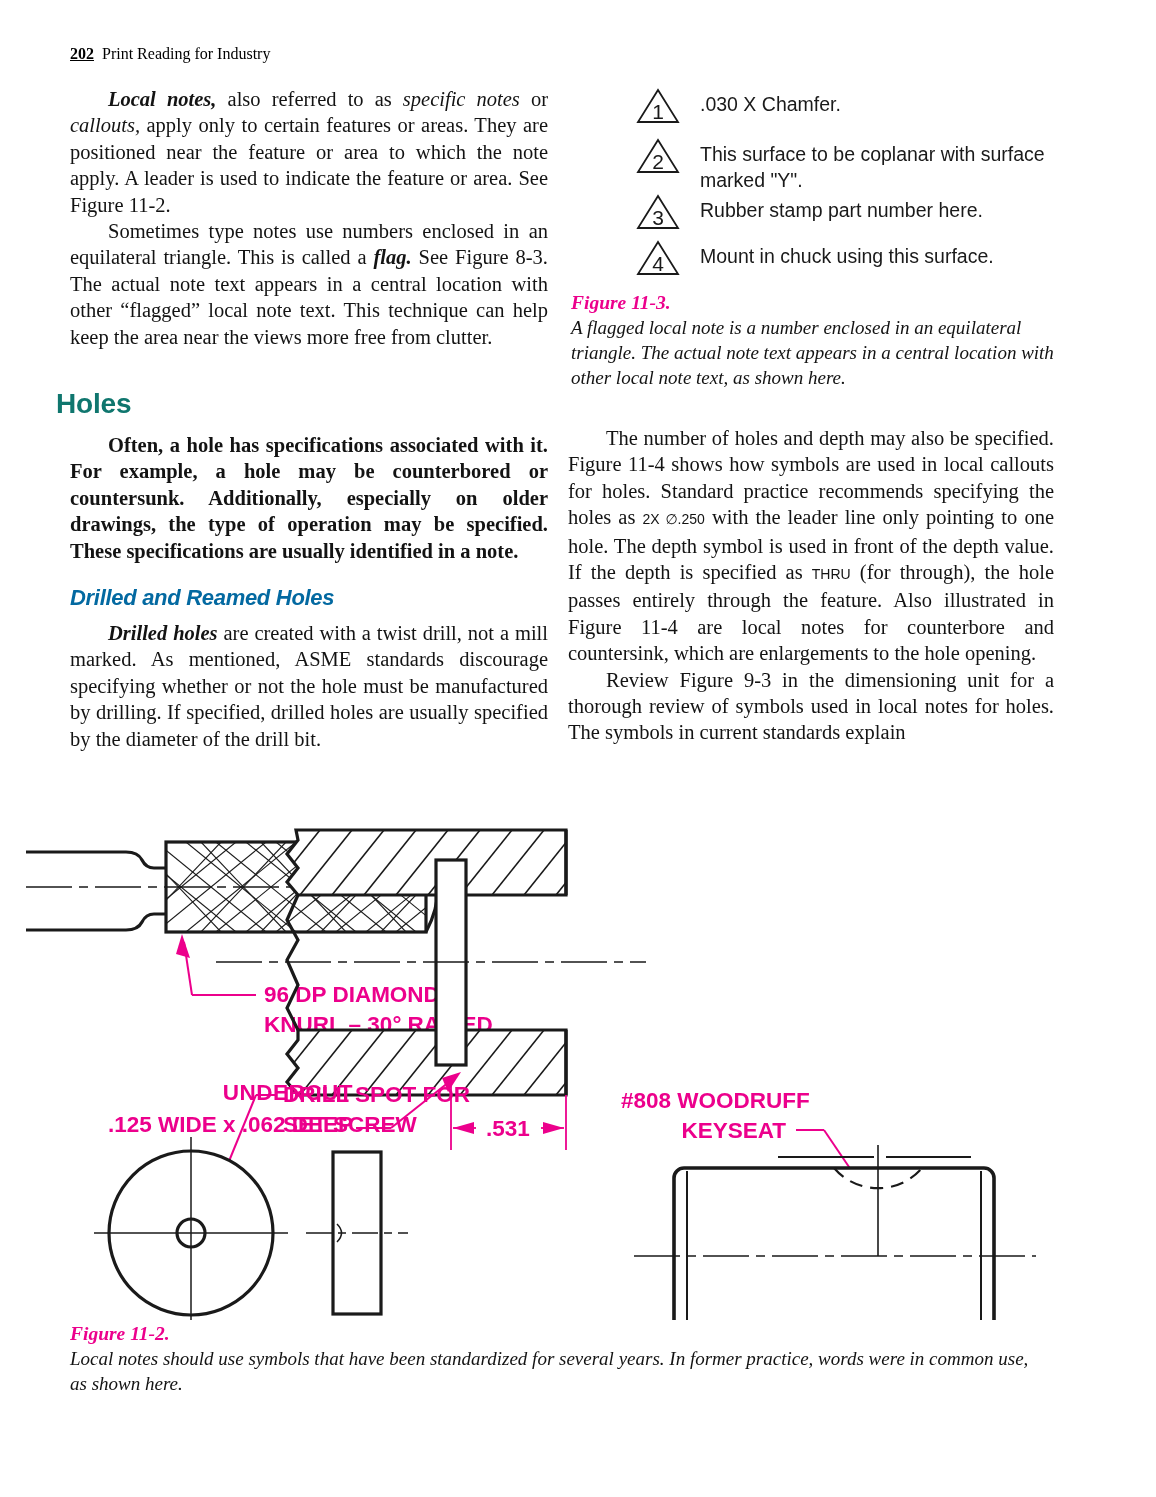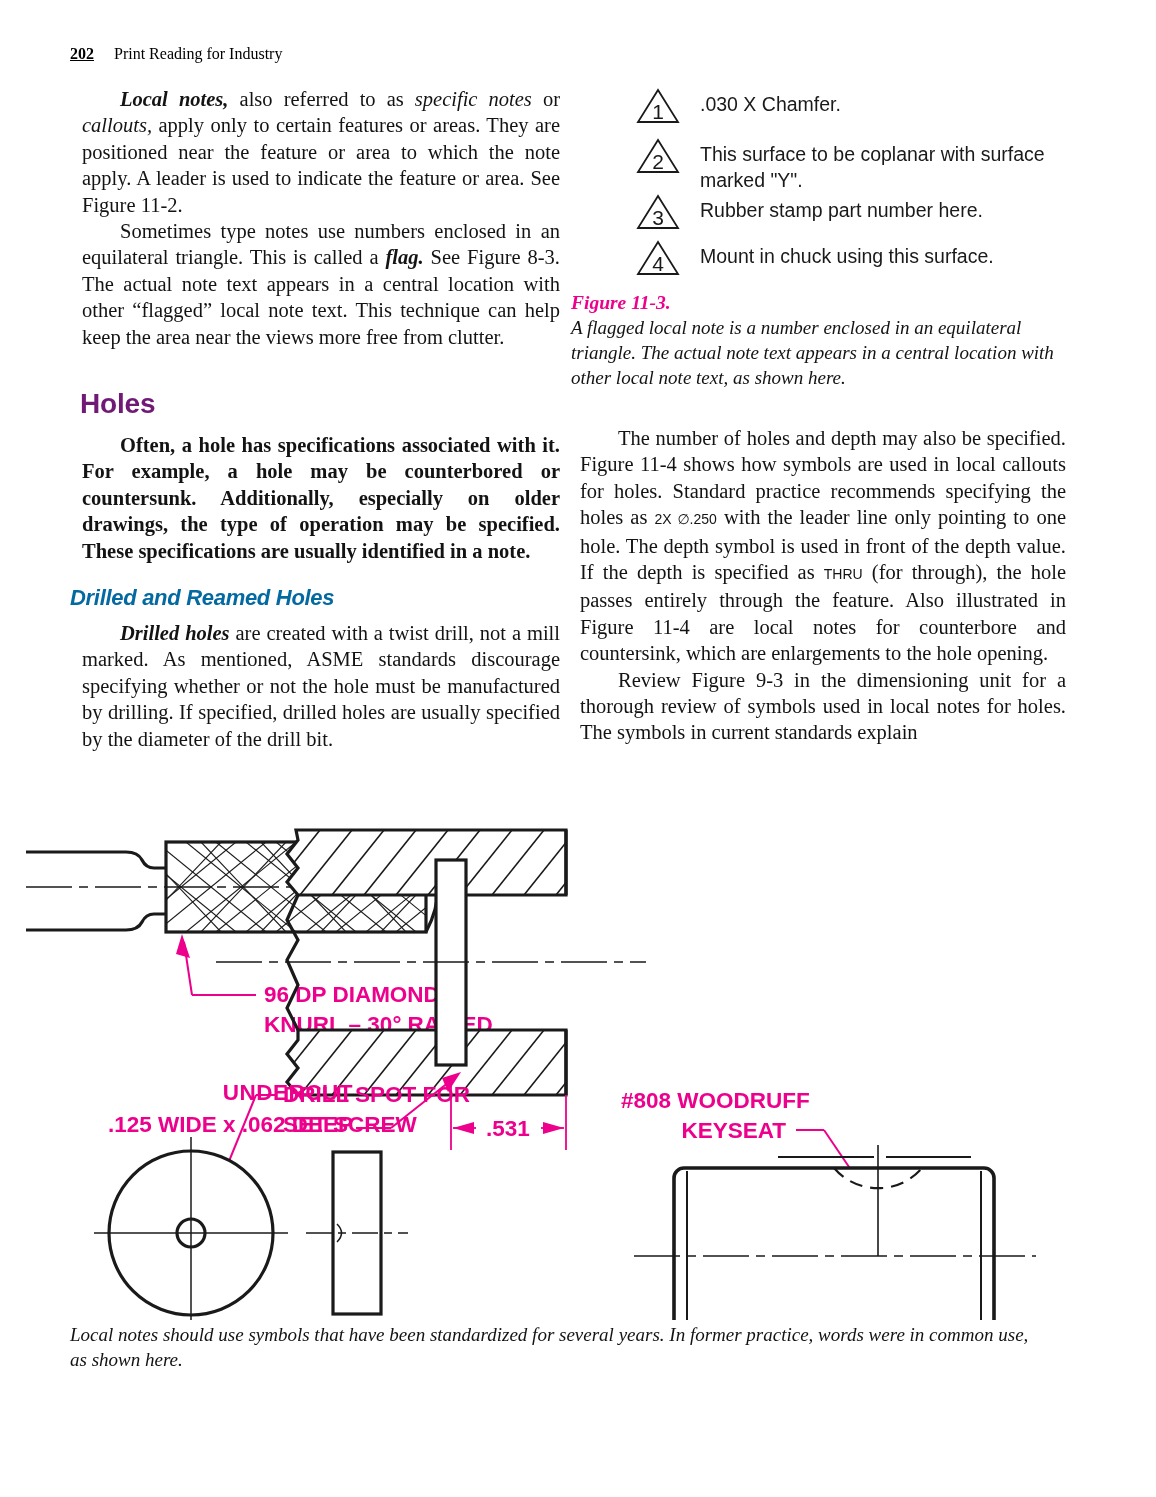--- a/index.html
+++ b/index.html
@@ -28,7 +28,7 @@
   }
   .runhead .folio {
     font-weight: bold;
-    margin-right: 20px;
+    margin-right: 8px;
     text-decoration: underline;
   }
 

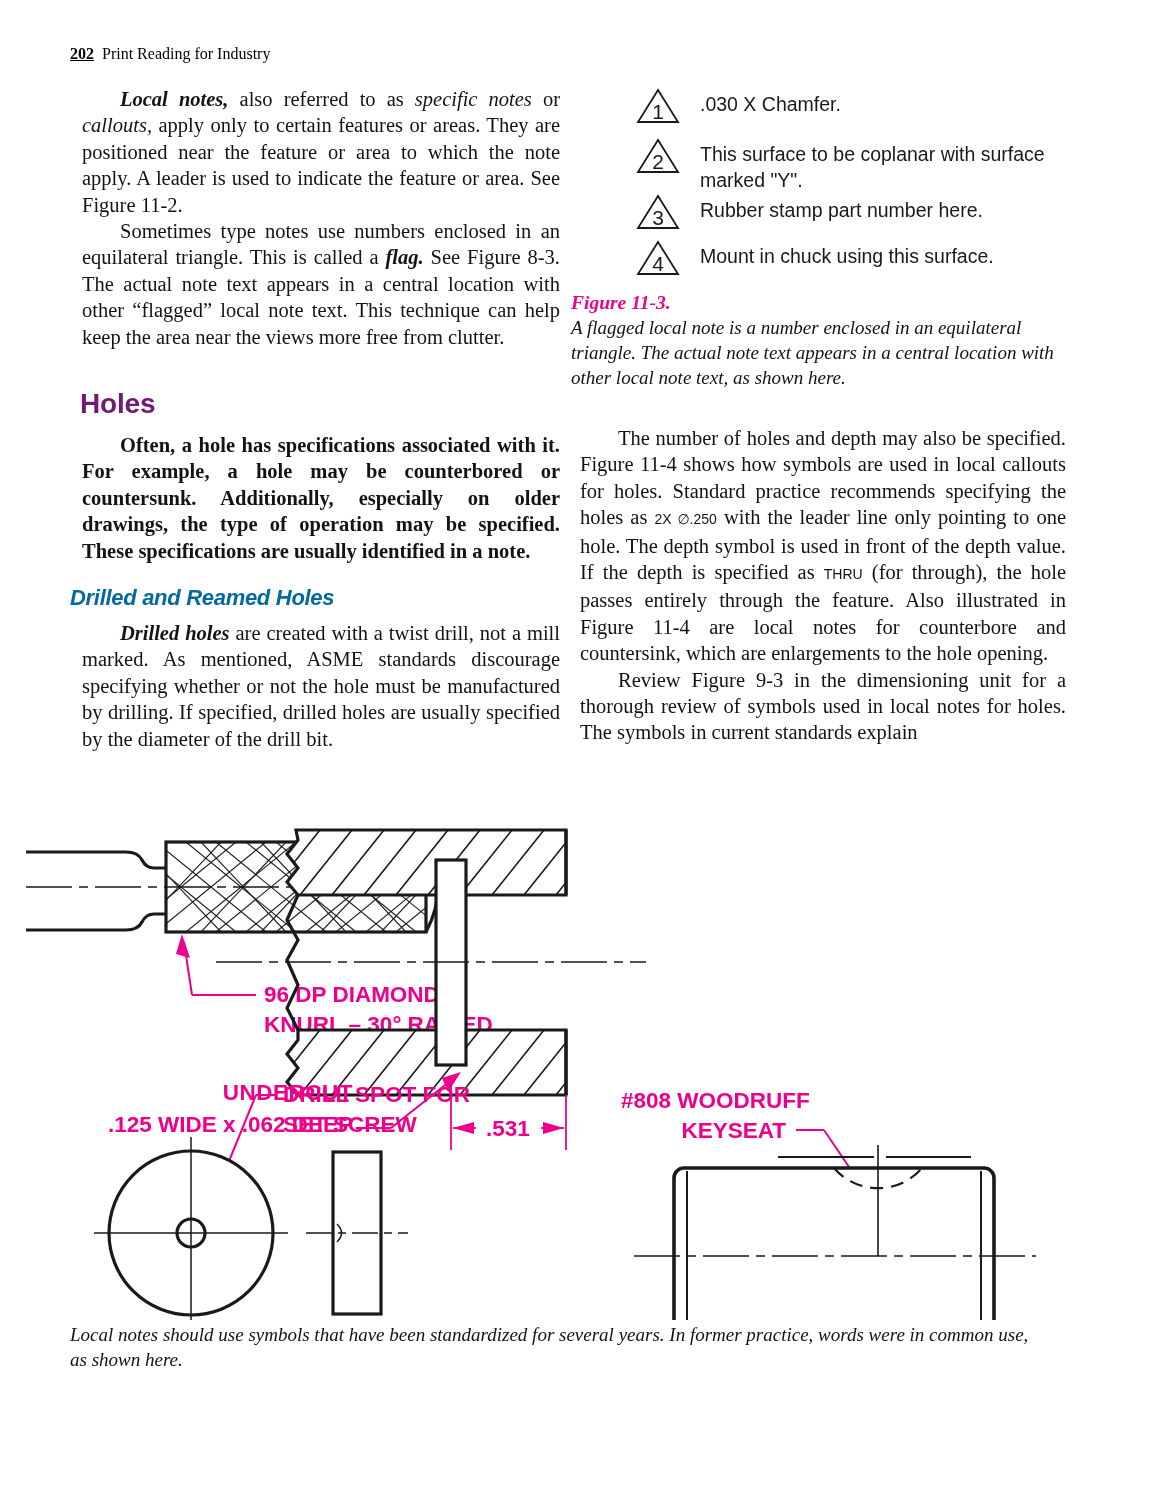--- a/index.html
+++ b/index.html
@@ -41,7 +41,6 @@
     line-height: 26.4px;
     color: #131313;
     text-align: justify;
-    margin-left: 12px;
   }
   .col.left  { left: 70px;  top: 86px; }
   .col.right { left: 568px; top: 425px; width: 486px; }

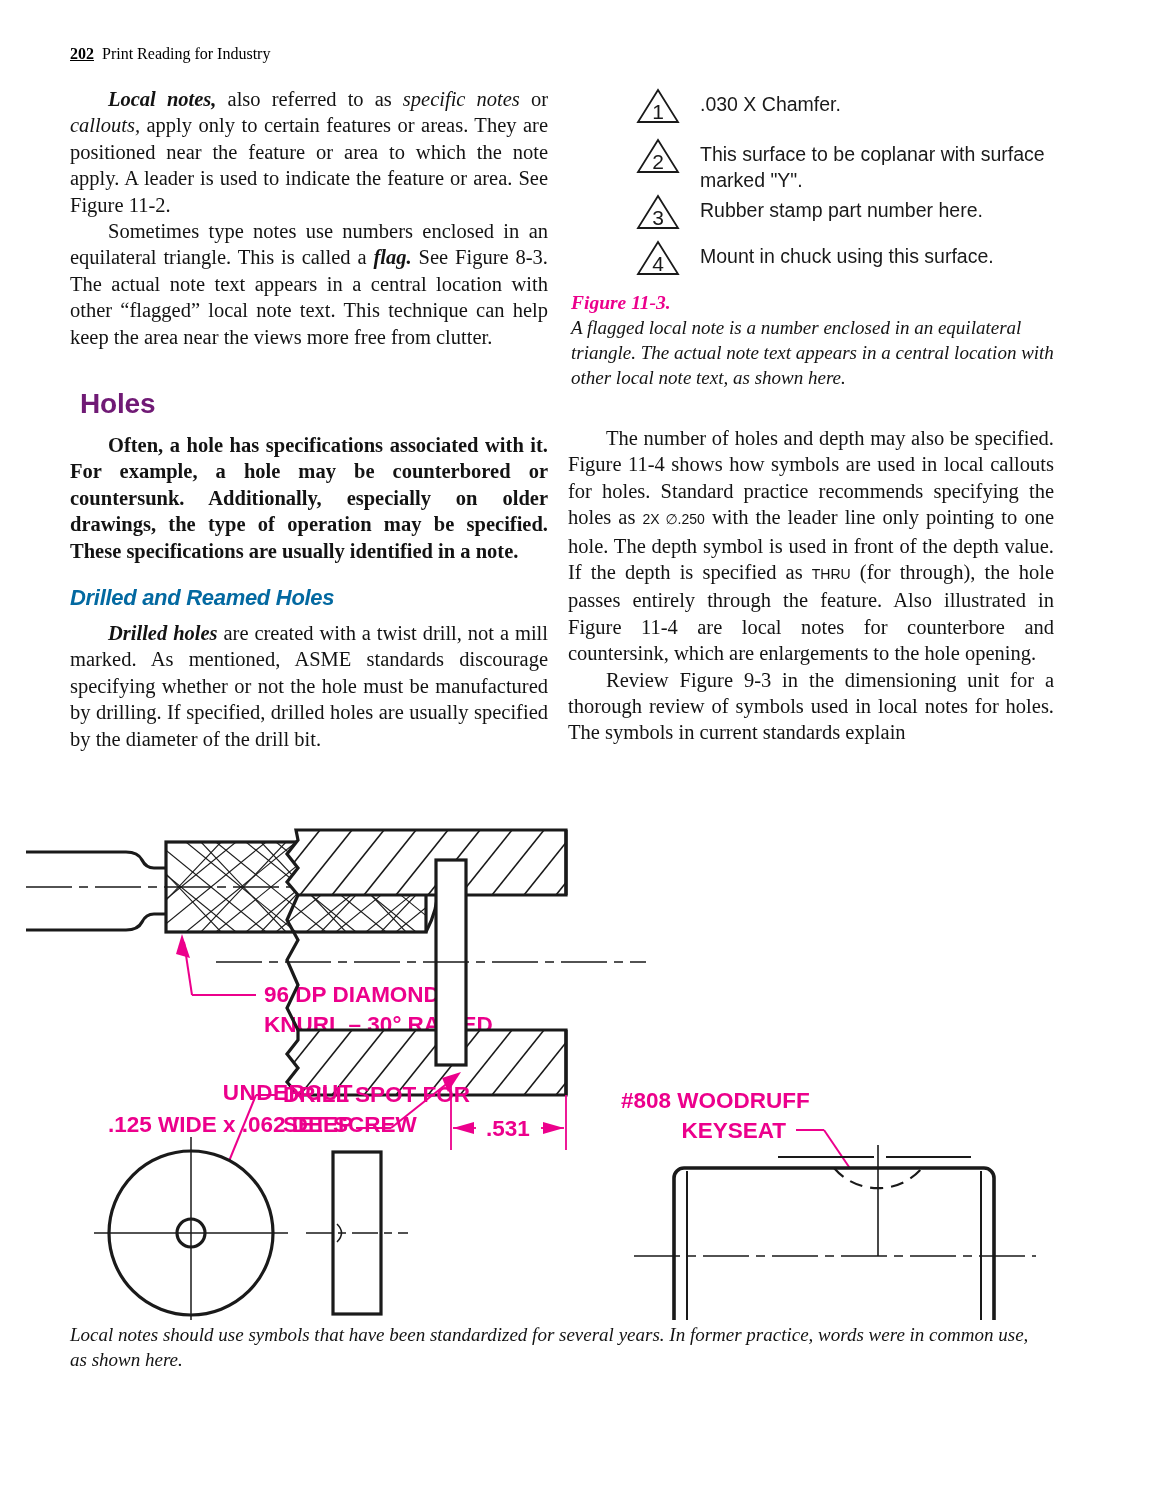--- a/index.html
+++ b/index.html
@@ -56,12 +56,12 @@
   
   .h-major {
     position: absolute;
-    left: 80px;
+    left: 56px;
     top: 388px;
     font-family: "Liberation Sans", sans-serif;
     font-size: 28px;
     font-weight: bold;
-    color: #701a75;
+    color: #0f766e;
     letter-spacing: -0.2px;
   }
   .h-minor {

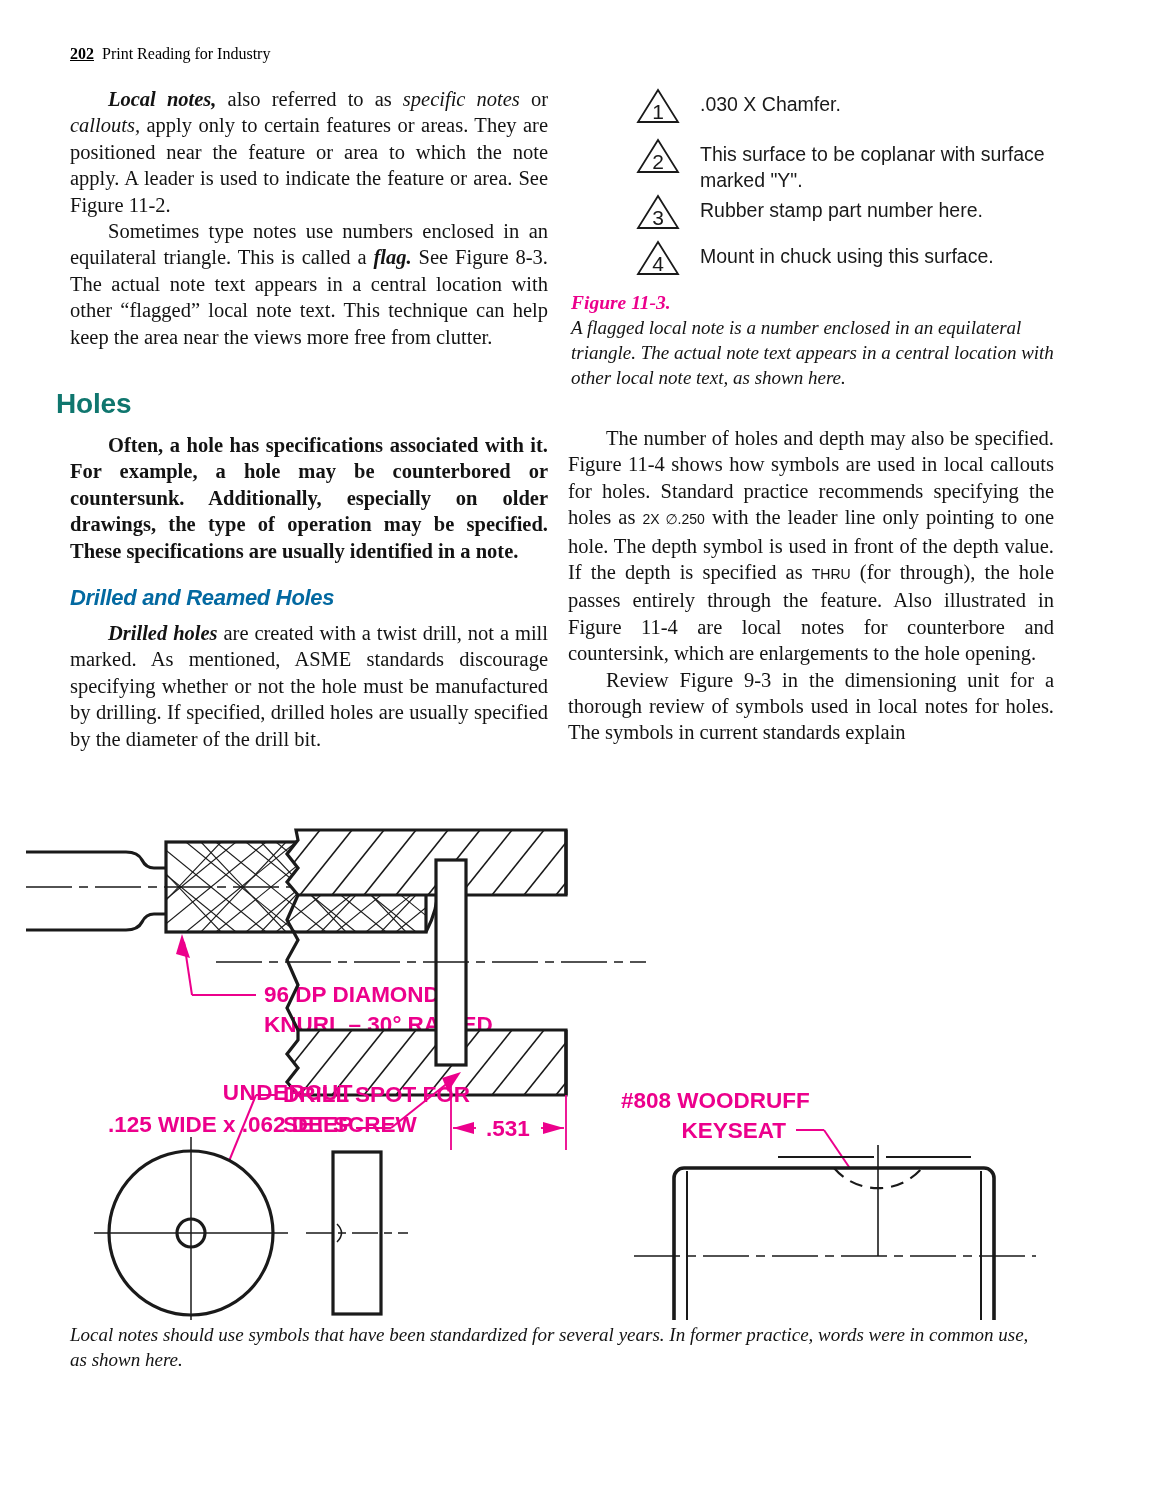--- a/index.html
+++ b/index.html
@@ -399,7 +399,7 @@
   </div>
 
   <div class="caption cap112">
-    <span>Local notes should use symbols that have been standardized for several years. In former practice, words were in common use, as shown here.</span>
+    <span class="capnum">Figure 11-2.</span><span>Local notes should use symbols that have been standardized for several years. In former practice, words were in common use, as shown here.</span>
   </div>
 
 </div>

